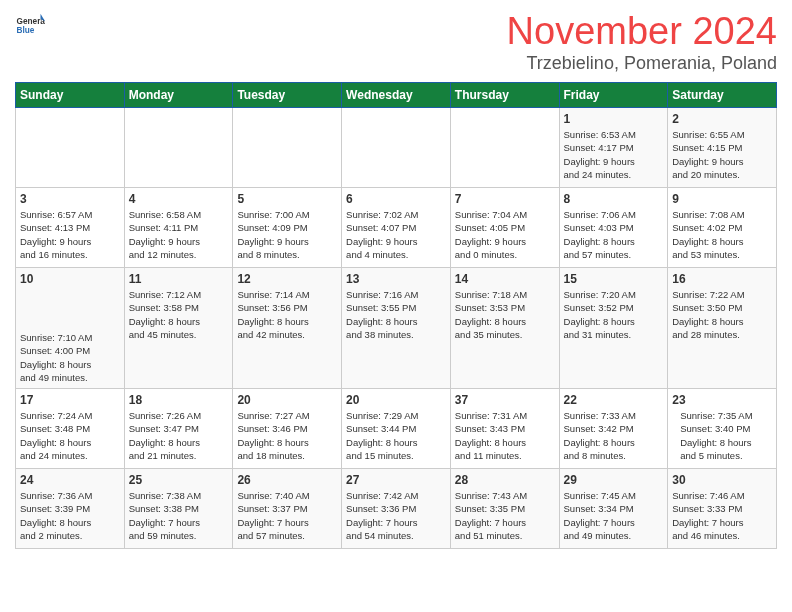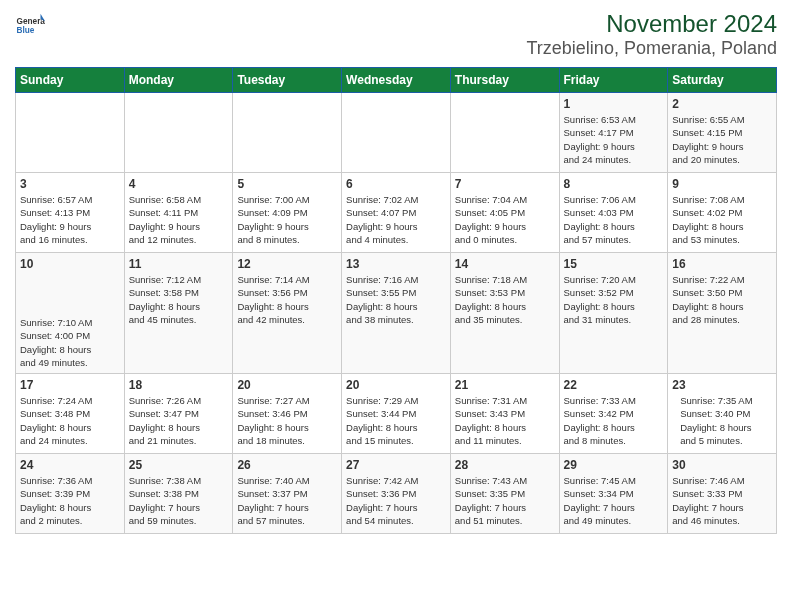--- a/index.html
+++ b/index.html
@@ -36,8 +36,8 @@
       text-align: right;
     }
     .month-title {
-      font-size: 24px;
-      color: #14532d;
+      font-size: 38px;
+      color: #ef4444;
       font-weight: normal;
     }
     .location {

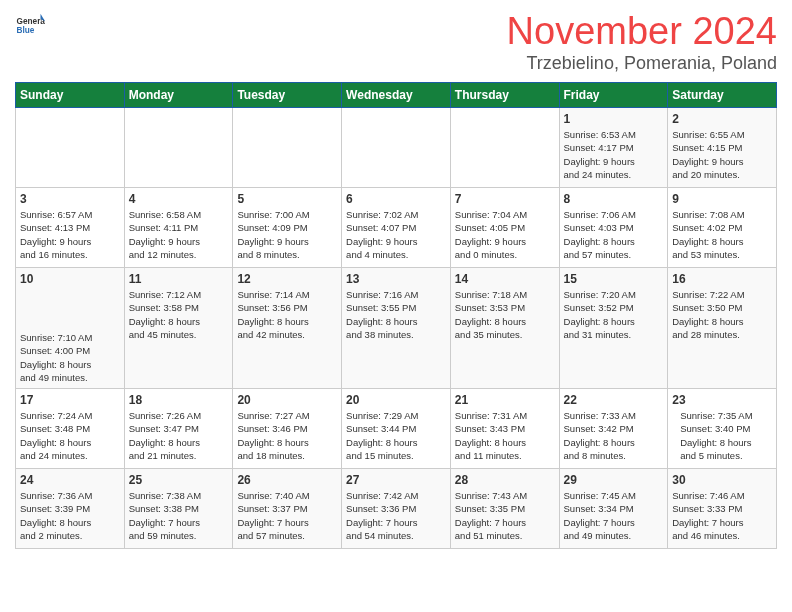--- a/index.html
+++ b/index.html
@@ -268,7 +268,7 @@
 and 15 minutes.</div>
           </td>
           <td>
-            <span class="day-number">21</span>
+            <span class="day-number">37</span>
             <div class="day-info" style="white-space: pre-line;">Sunrise: 7:31 AM
 Sunset: 3:43 PM
 Daylight: 8 hours

